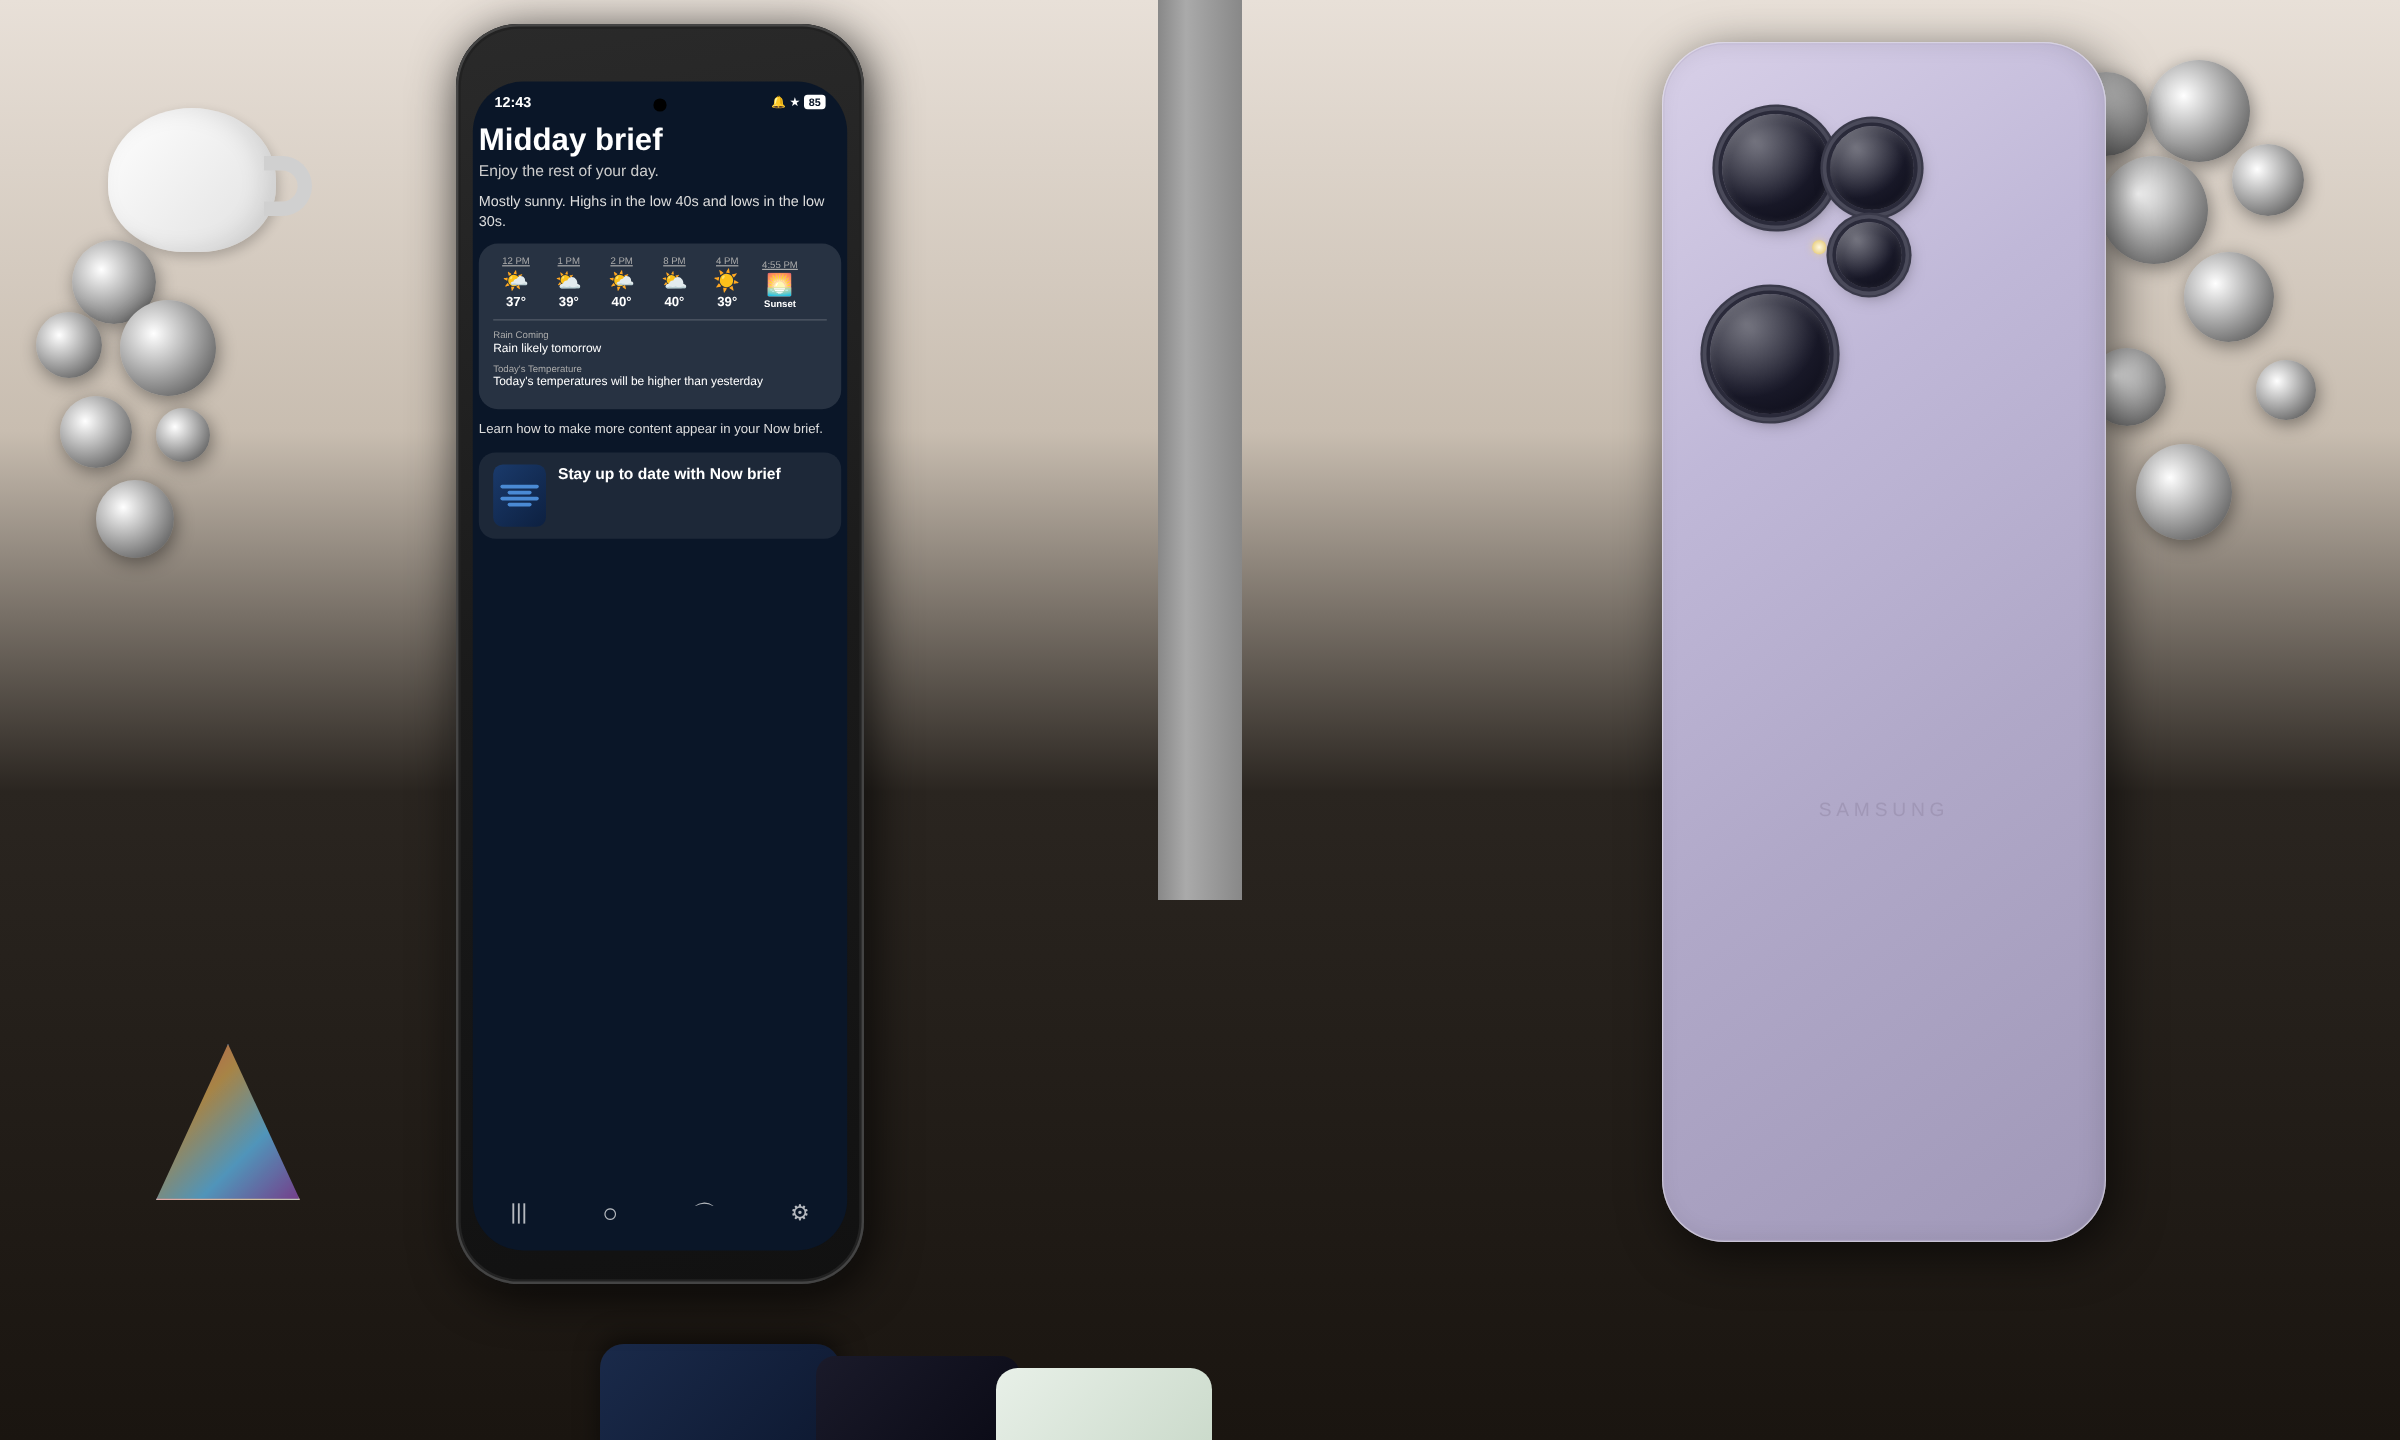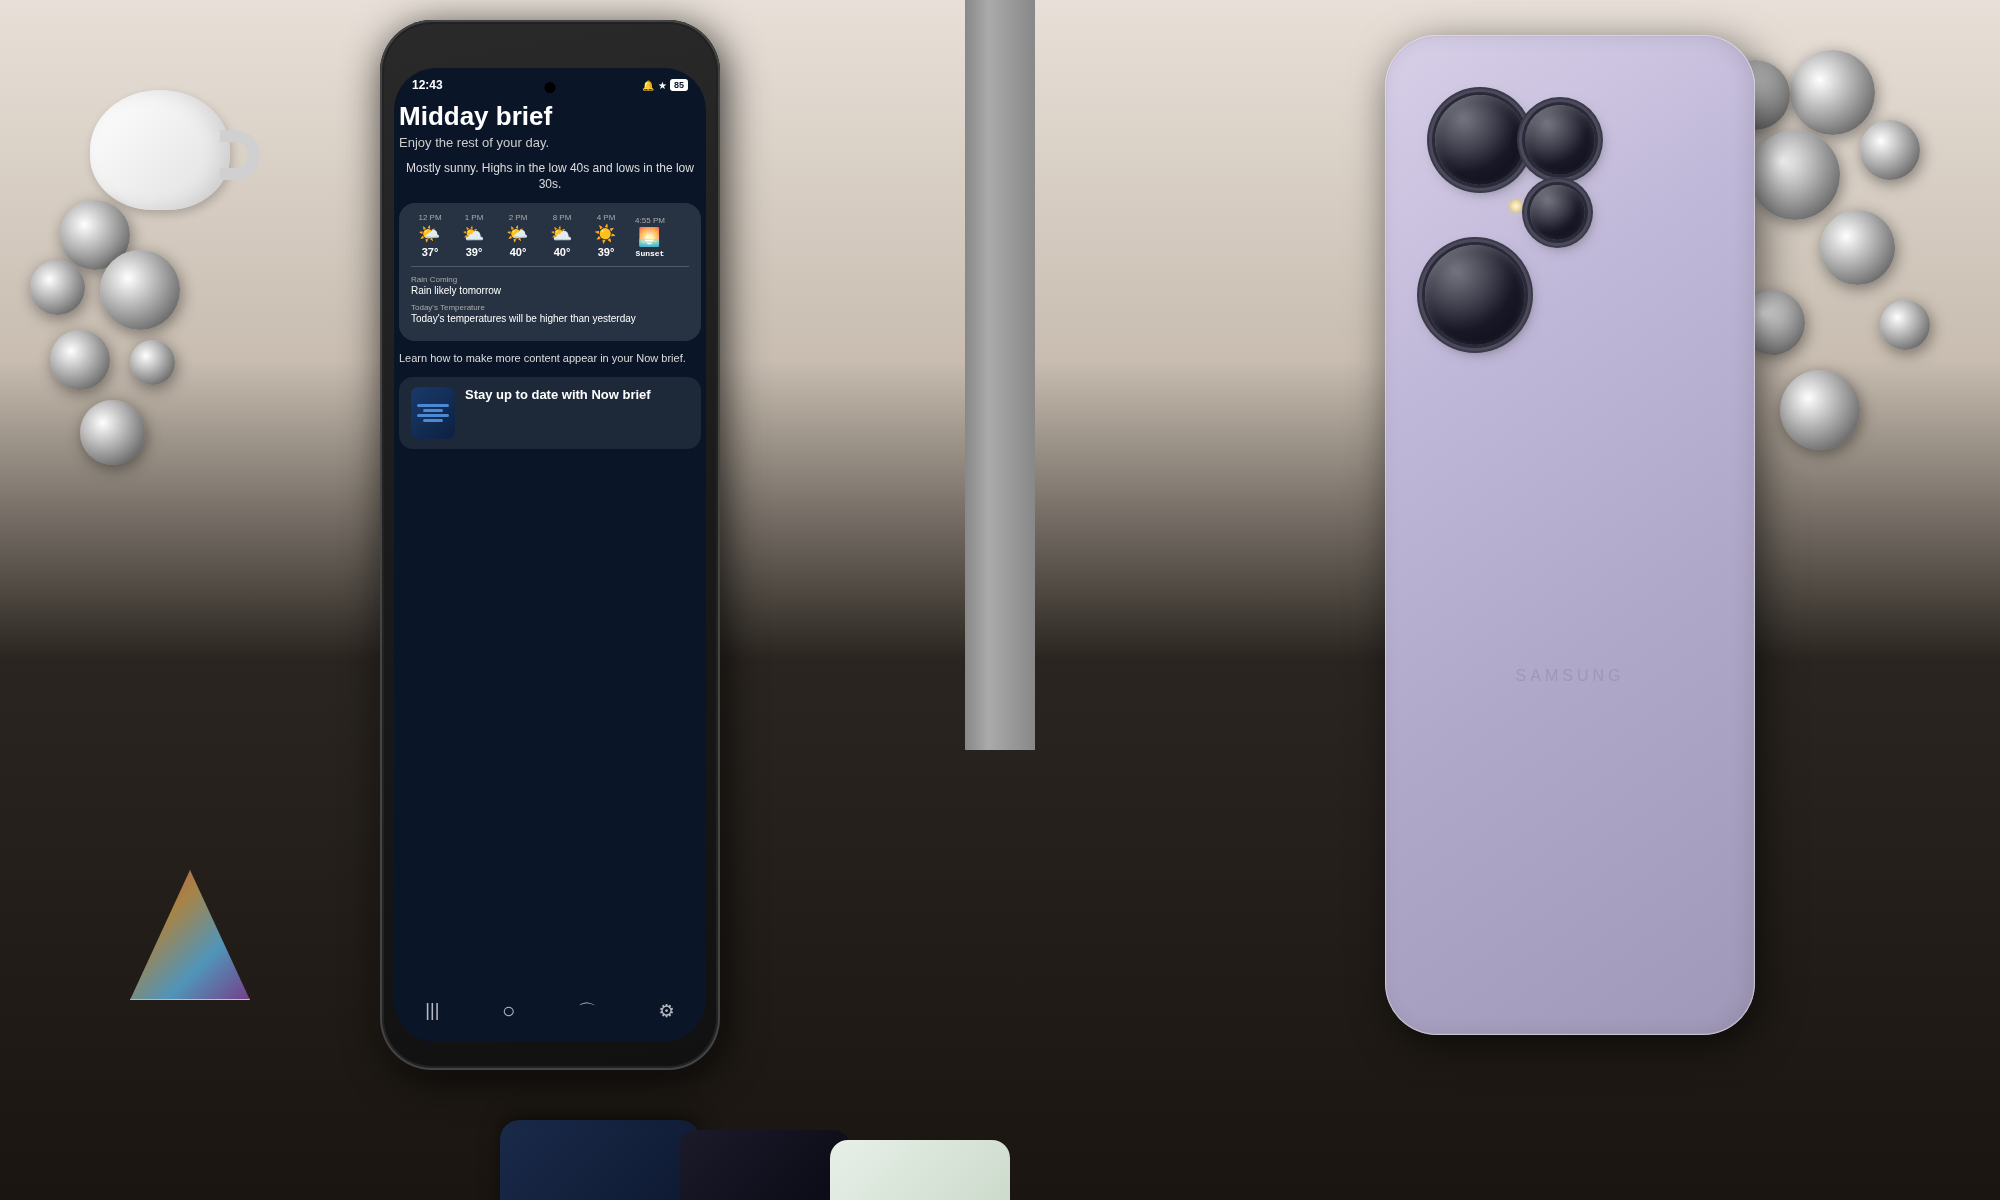--- a/index.html
+++ b/index.html
@@ -200,7 +200,6 @@
       color: #ddd;
       line-height: 1.4;
       margin-bottom: 10px;
-      text-align: center;
     }
 
     

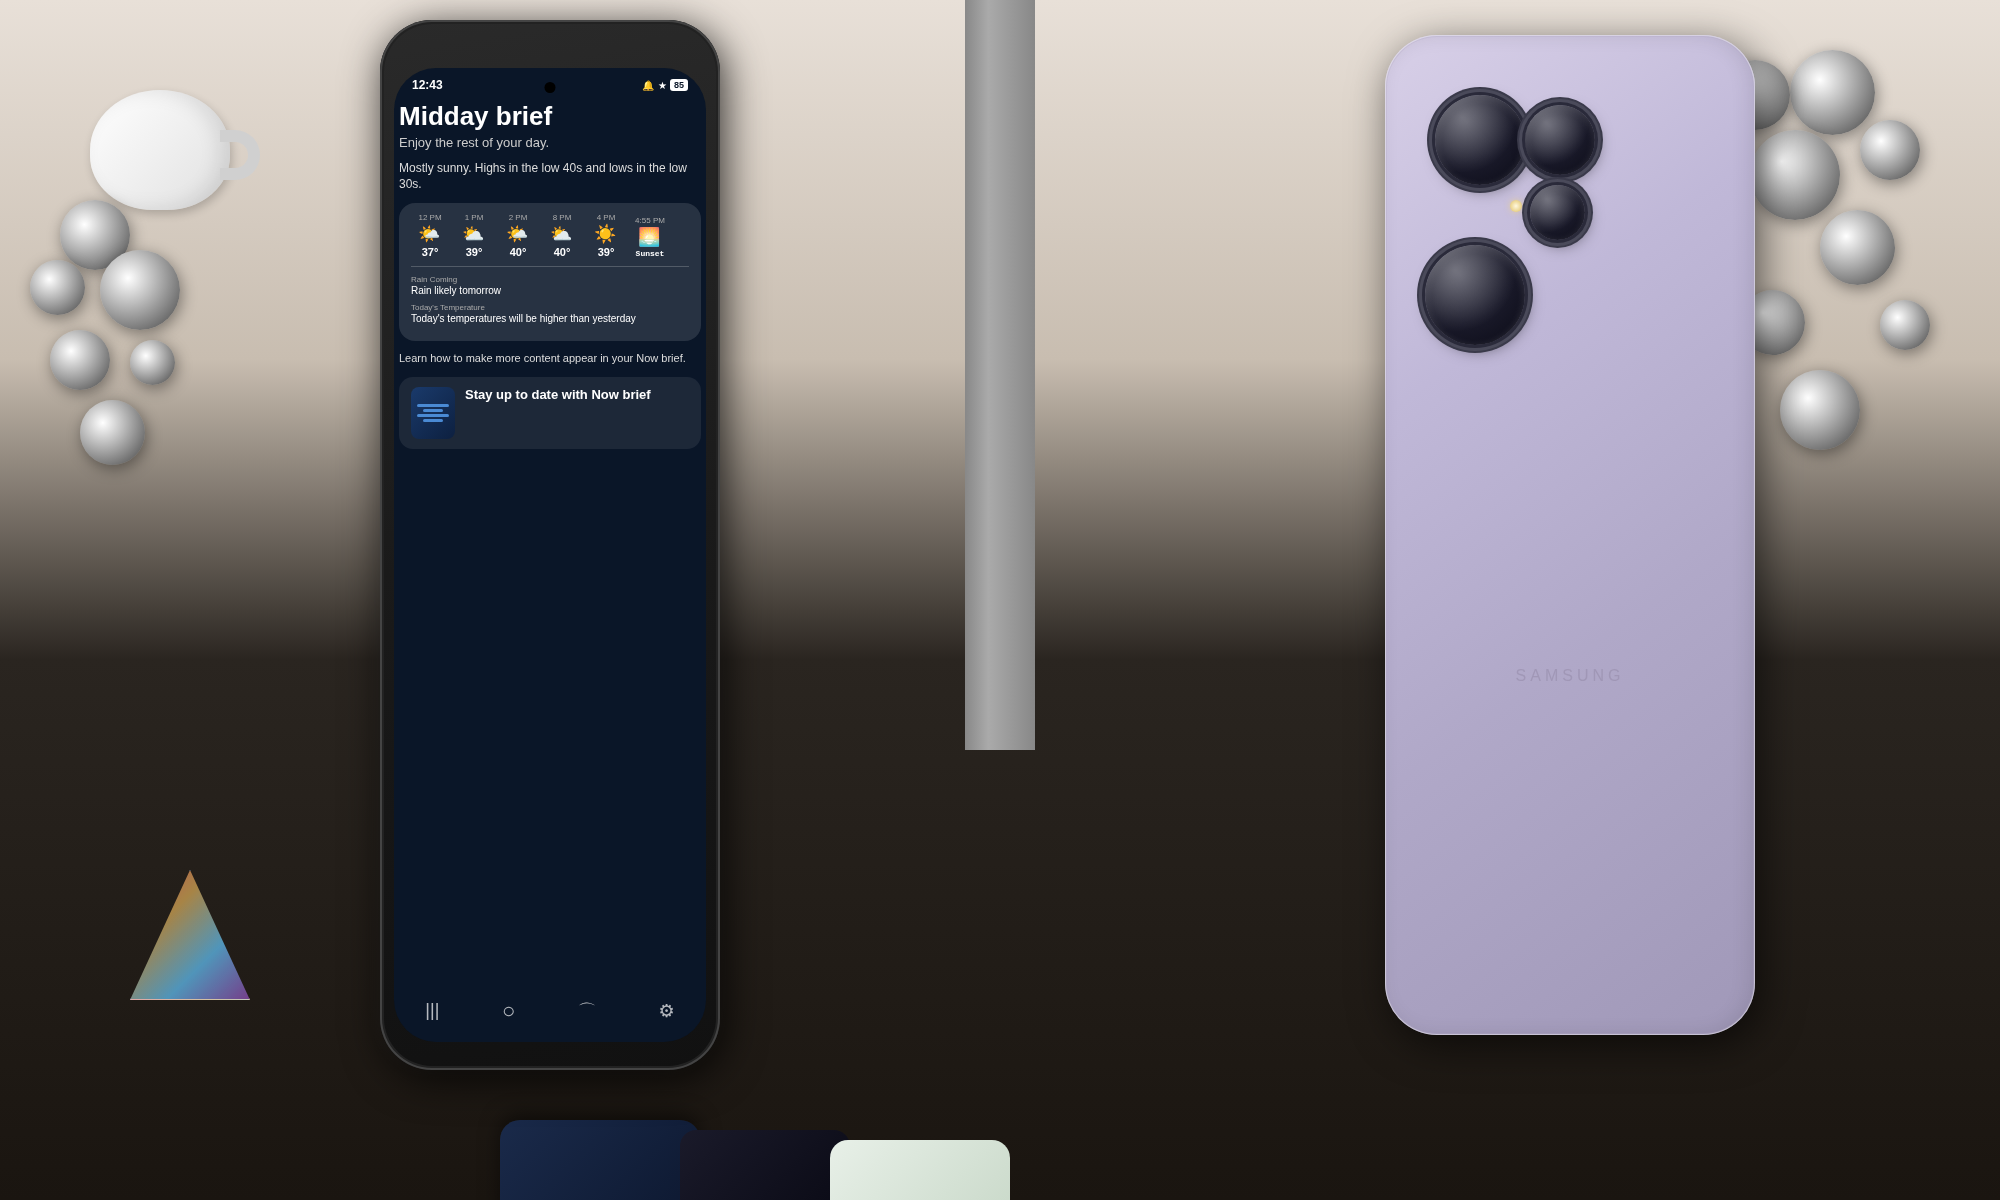--- a/index.html
+++ b/index.html
@@ -230,6 +230,7 @@
       font-size: 8px;
       color: #aaa;
       white-space: nowrap;
+      text-decoration: underline;
     }
 
     .weather-emoji {

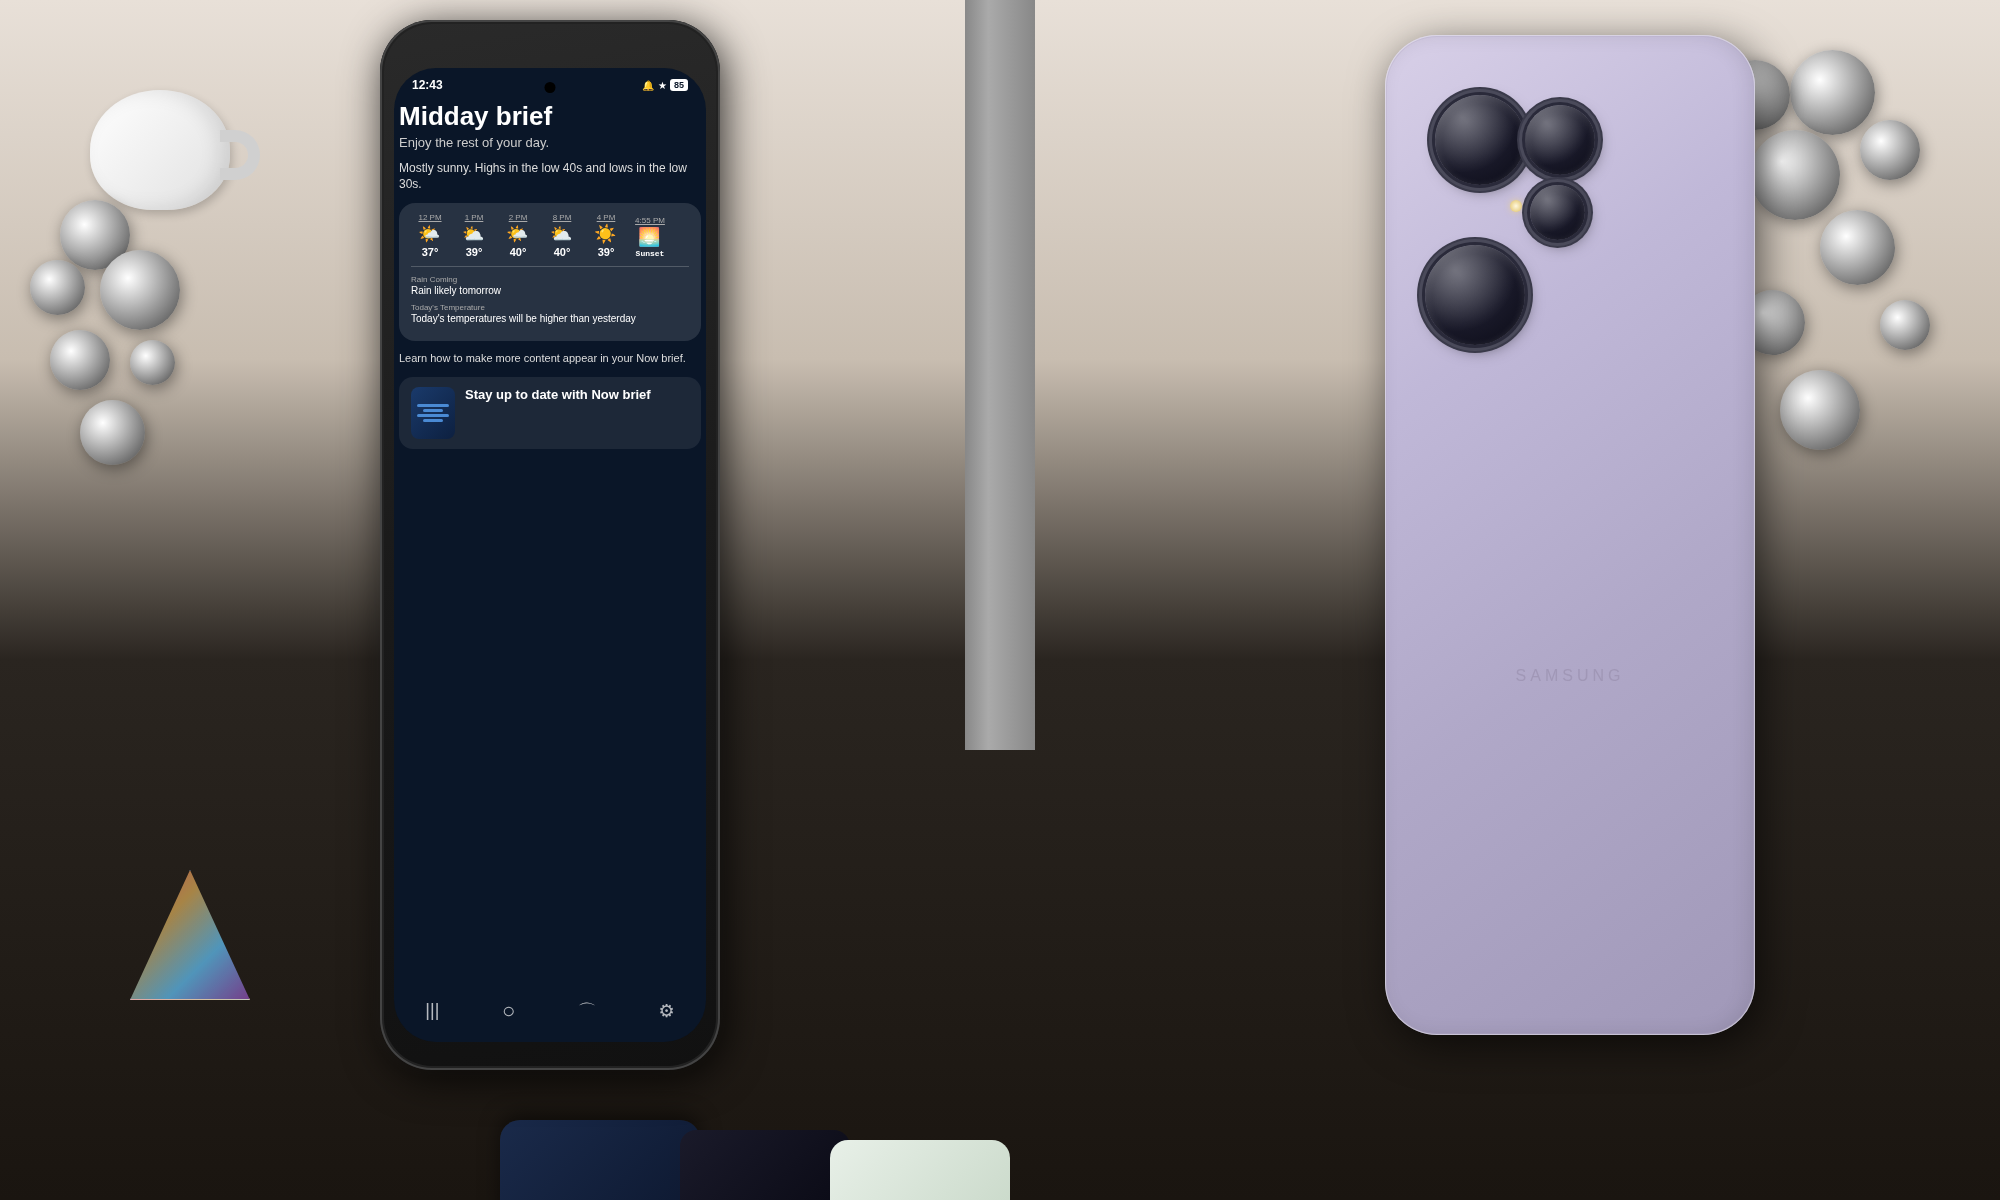--- a/index.html
+++ b/index.html
@@ -547,7 +547,7 @@
             <div class="weather-hour">
               <span class="hour-label">4:55 PM</span>
               <span class="weather-emoji">🌅</span>
-              <span class="hour-temp" style="font-size:8px;font-family:Liberation Mono, monospace;">Sunset</span>
+              <span class="hour-temp" style="font-size:8px;">Sunset</span>
             </div>
           </div>
 

